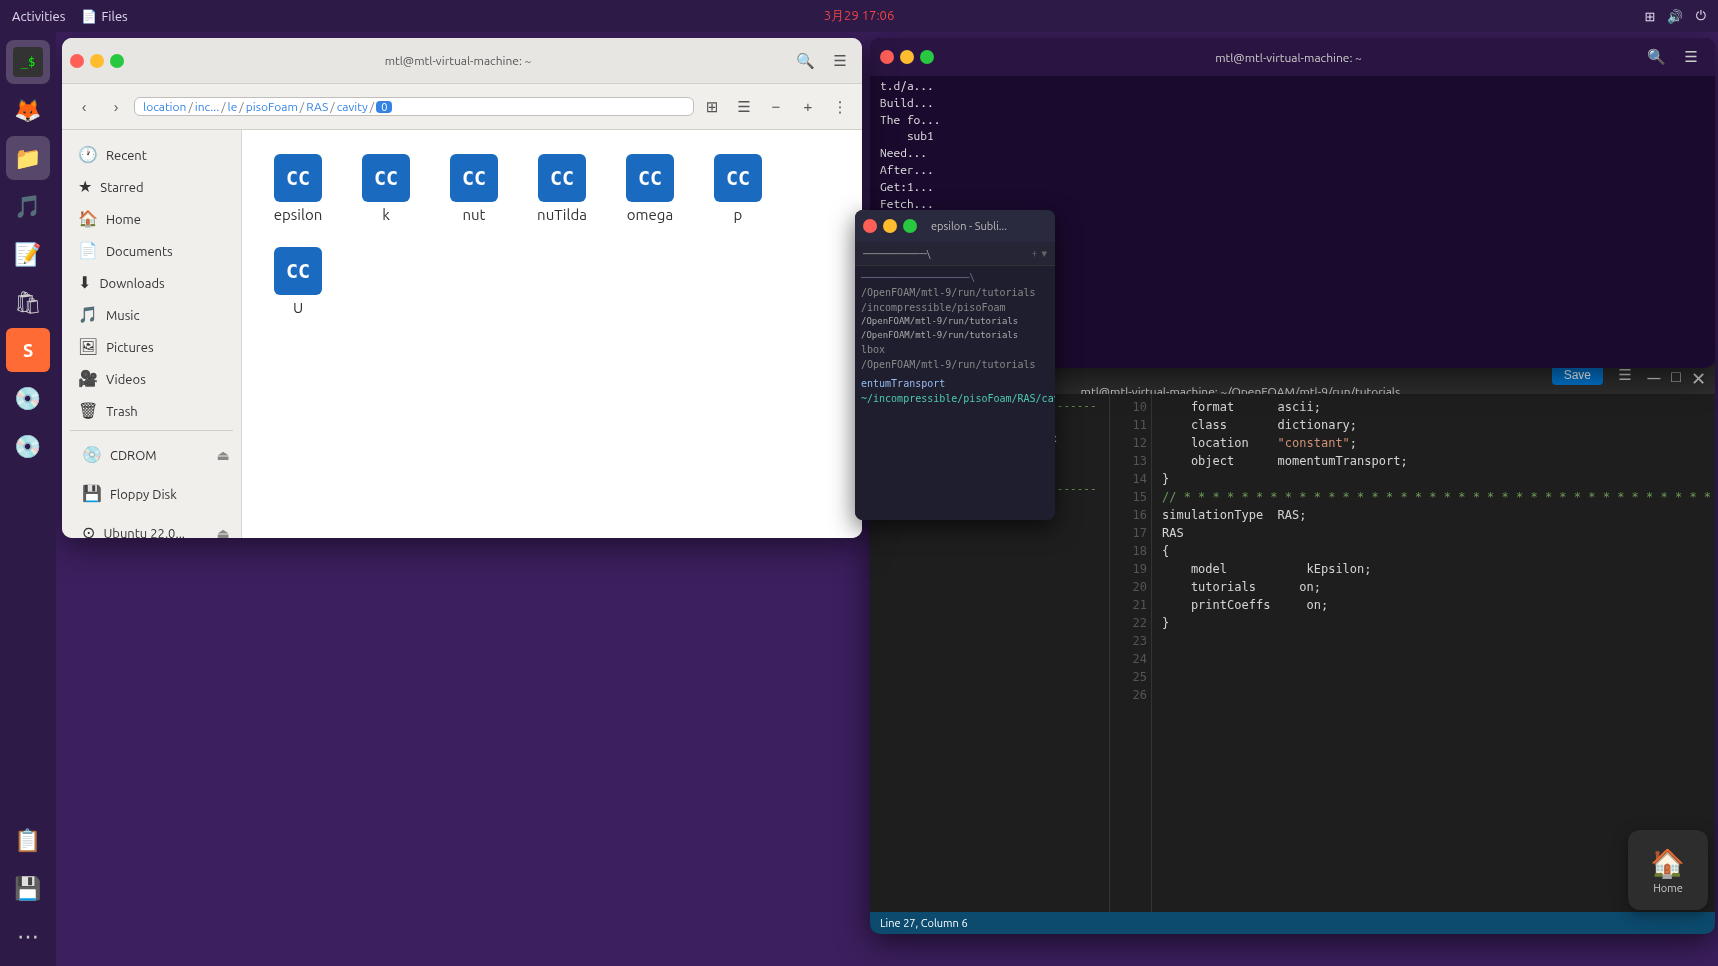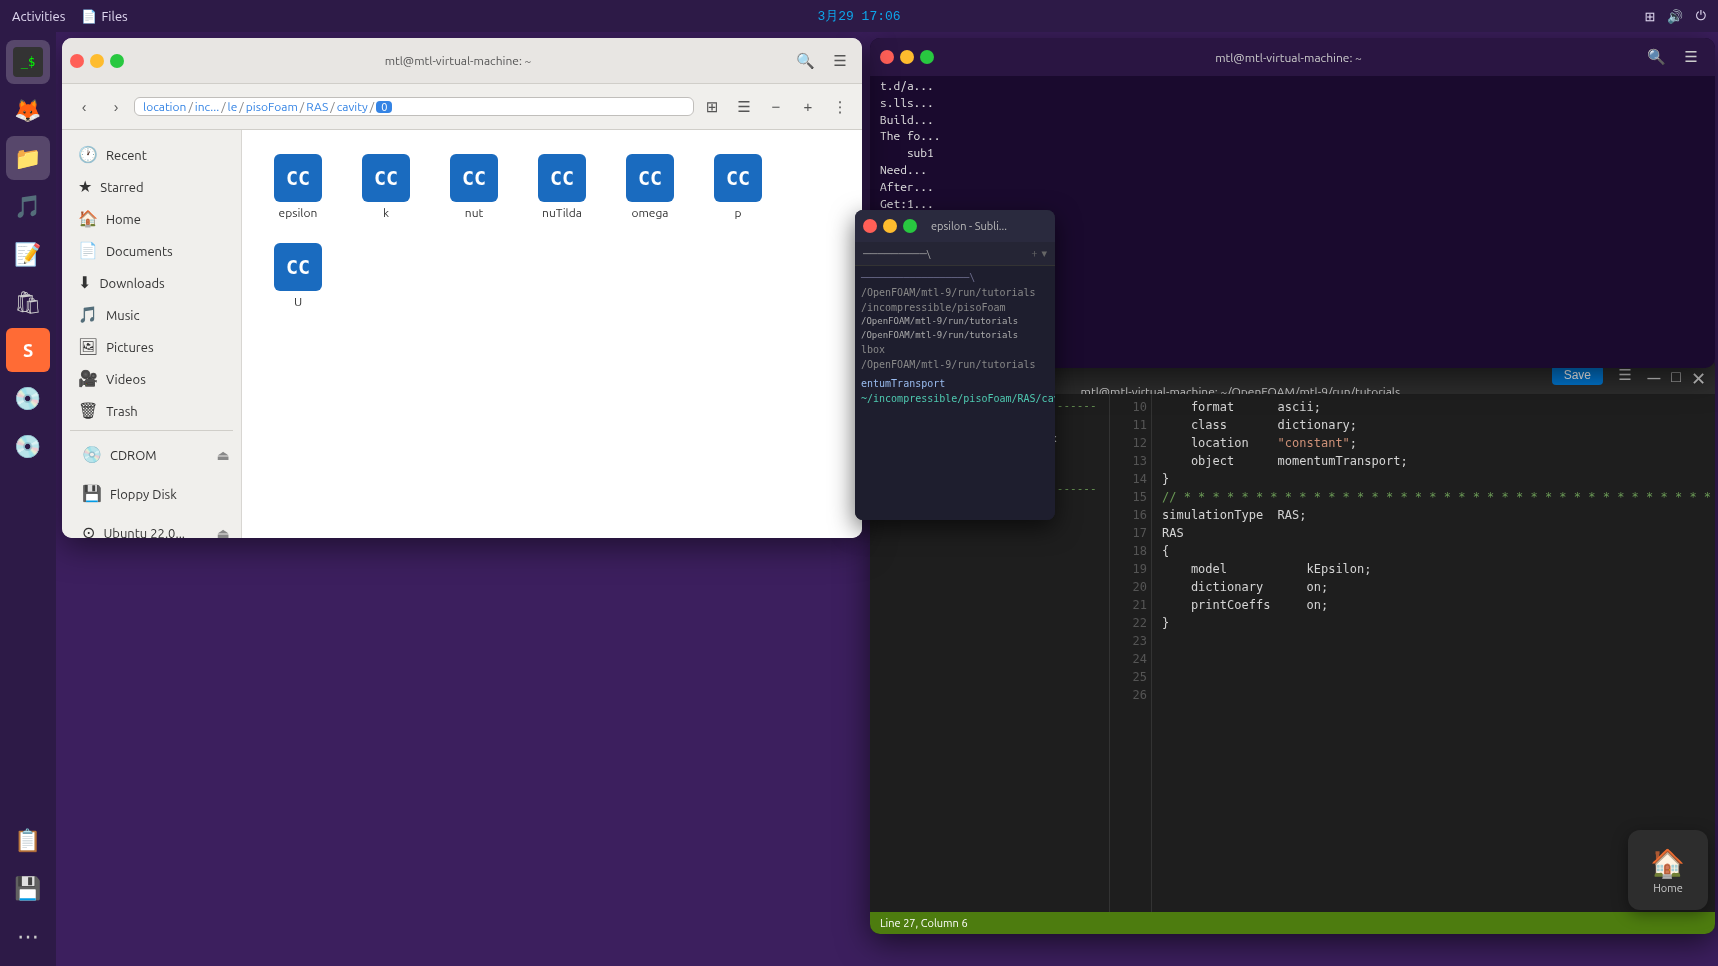--- a/index.html
+++ b/index.html
@@ -28,7 +28,7 @@
       z-index: 100;
     }
     .top-bar-left { display: flex; gap: 16px; }
-    .top-bar-center { position: absolute; left: 50%; transform: translateX(-50%); font-size: 13px; color: #0ea5e9; font-family: Liberation Mono, monospace; }
+    .top-bar-center { position: absolute; left: 50%; transform: translateX(-50%); font-size: 13px; color: #ef4444; }
     .top-bar-right { display: flex; gap: 12px; align-items: center; }
 
     

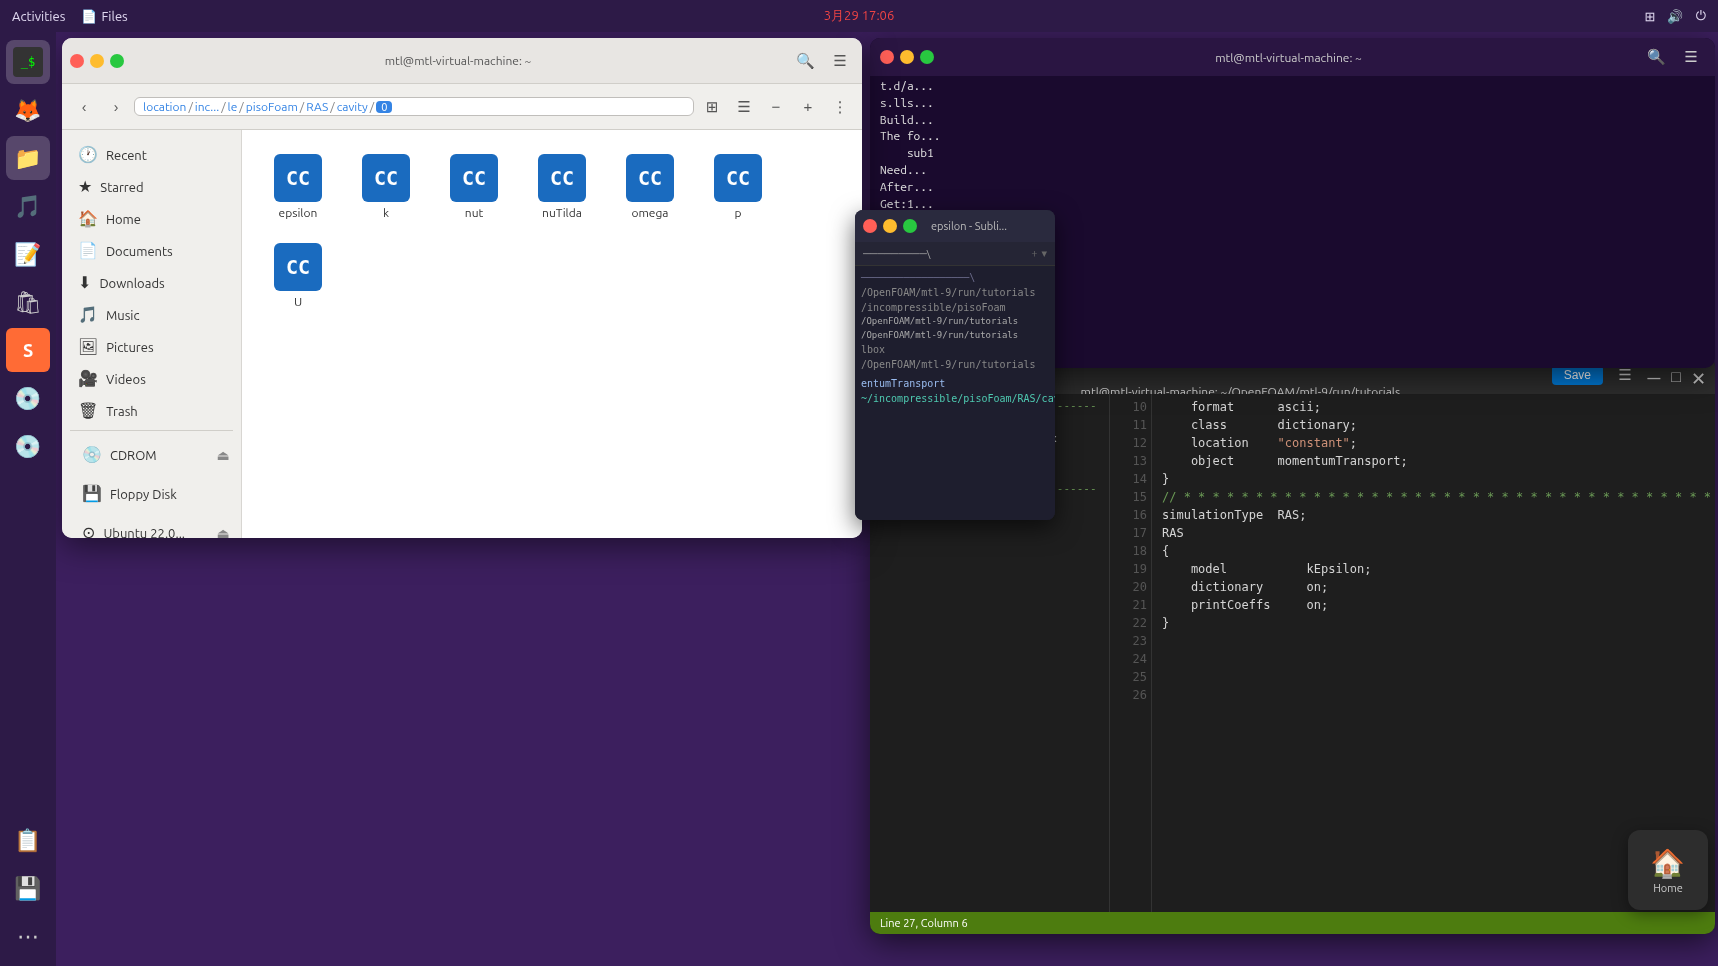--- a/index.html
+++ b/index.html
@@ -640,7 +640,6 @@
   </div>
   <div class="terminal-body">
     <div class="term-line"><span class="term-normal">t.d/a...</span></div>
-    <div class="term-line"><span class="term-normal">s.lls...</span></div>
     <div class="term-line"><span class="term-normal">Build...</span></div>
     <div class="term-line"><span class="term-normal">The fo...</span></div>
     <div class="term-line"><span class="term-normal">    sub1</span></div>

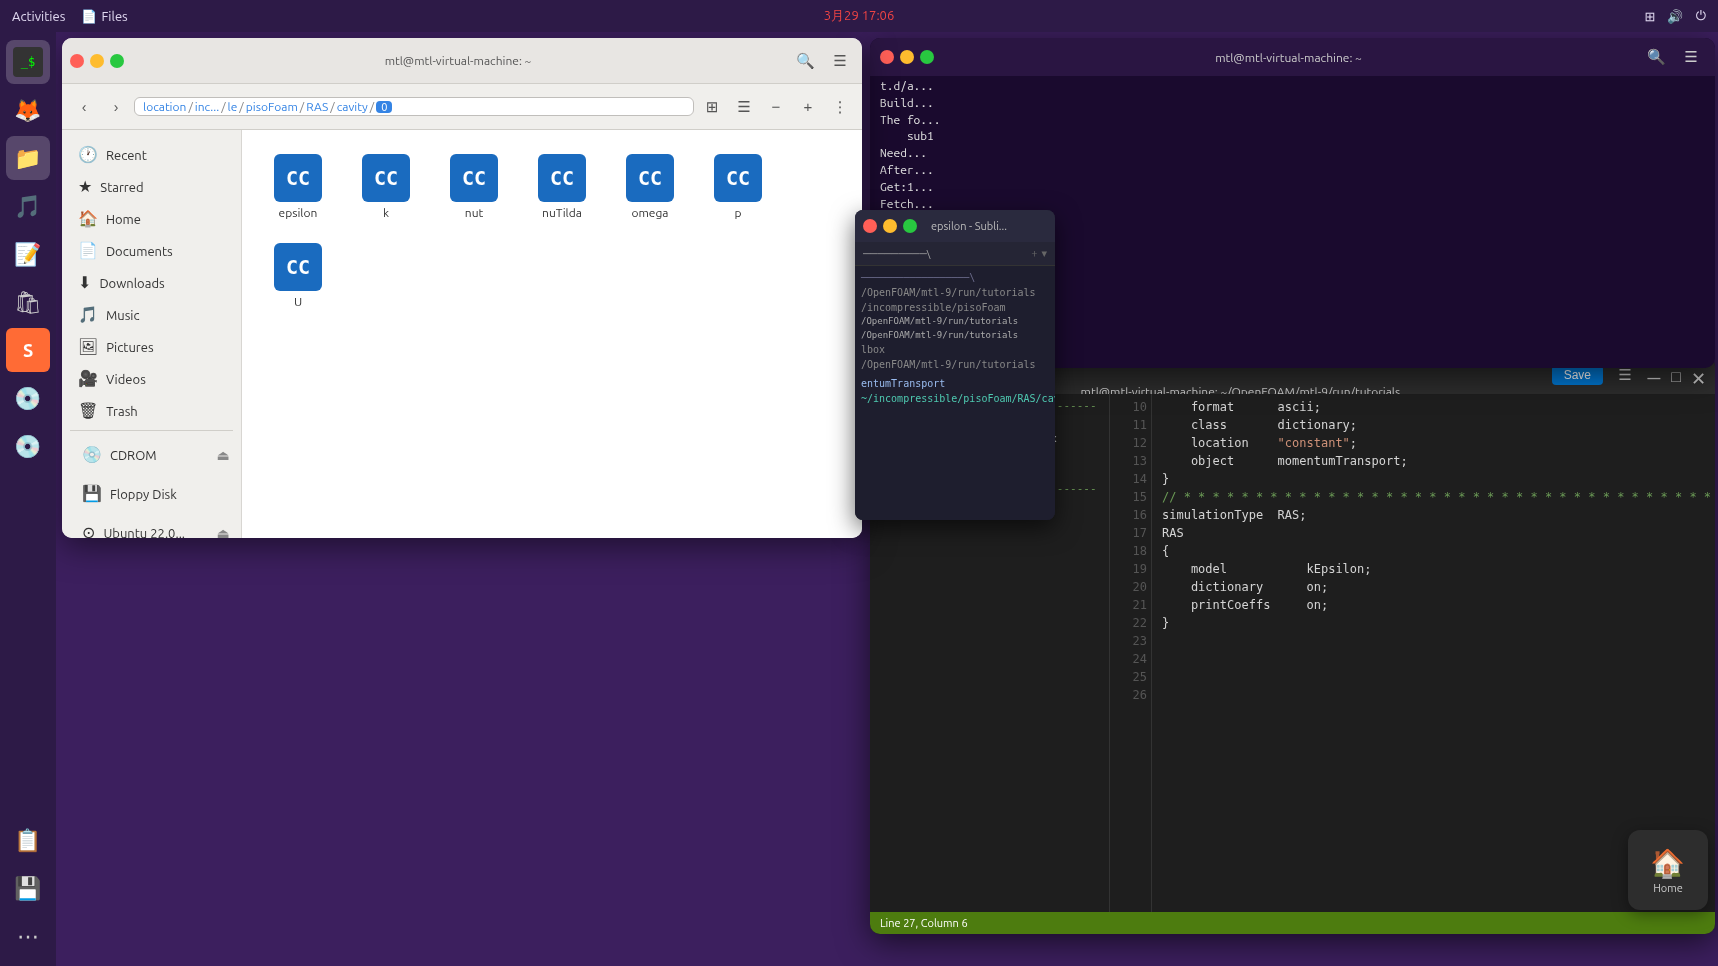--- a/index.html
+++ b/index.html
@@ -233,7 +233,7 @@
     }
     .fm-file-label {
       margin-top: 4px;
-      font-size: 12px;
+      font-size: 15px;
       color: #333;
       text-align: center;
       word-break: break-word;

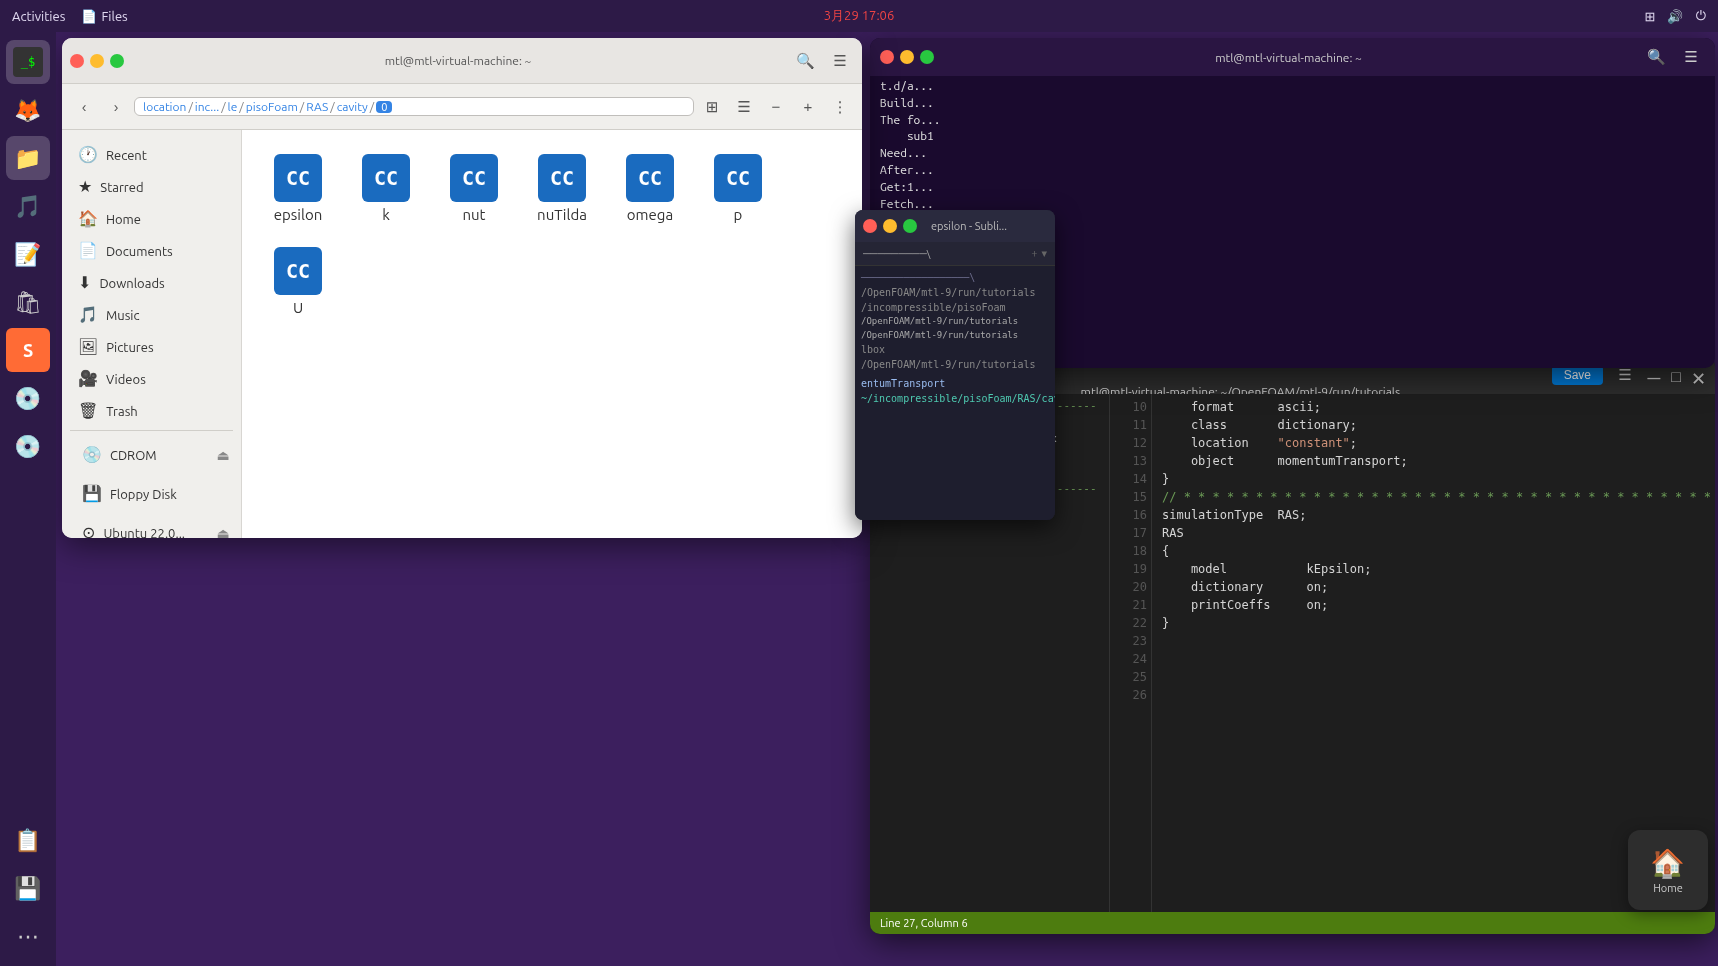--- a/index.html
+++ b/index.html
@@ -747,7 +747,7 @@
         <div class="code-line"><span class="c-normal">{</span></div>
         <div class="code-line"><span class="c-normal">    model           kEpsilon;</span></div>
         <div class="code-line"><span class="c-normal"></span></div>
-        <div class="code-line"><span class="c-normal">    dictionary      on;</span></div>
+        <div class="code-line"><span class="c-normal">    tutorials      on;</span></div>
         <div class="code-line"><span class="c-normal"></span></div>
         <div class="code-line"><span class="c-normal">    printCoeffs     on;</span></div>
         <div class="code-line"><span class="c-normal">}</span></div>

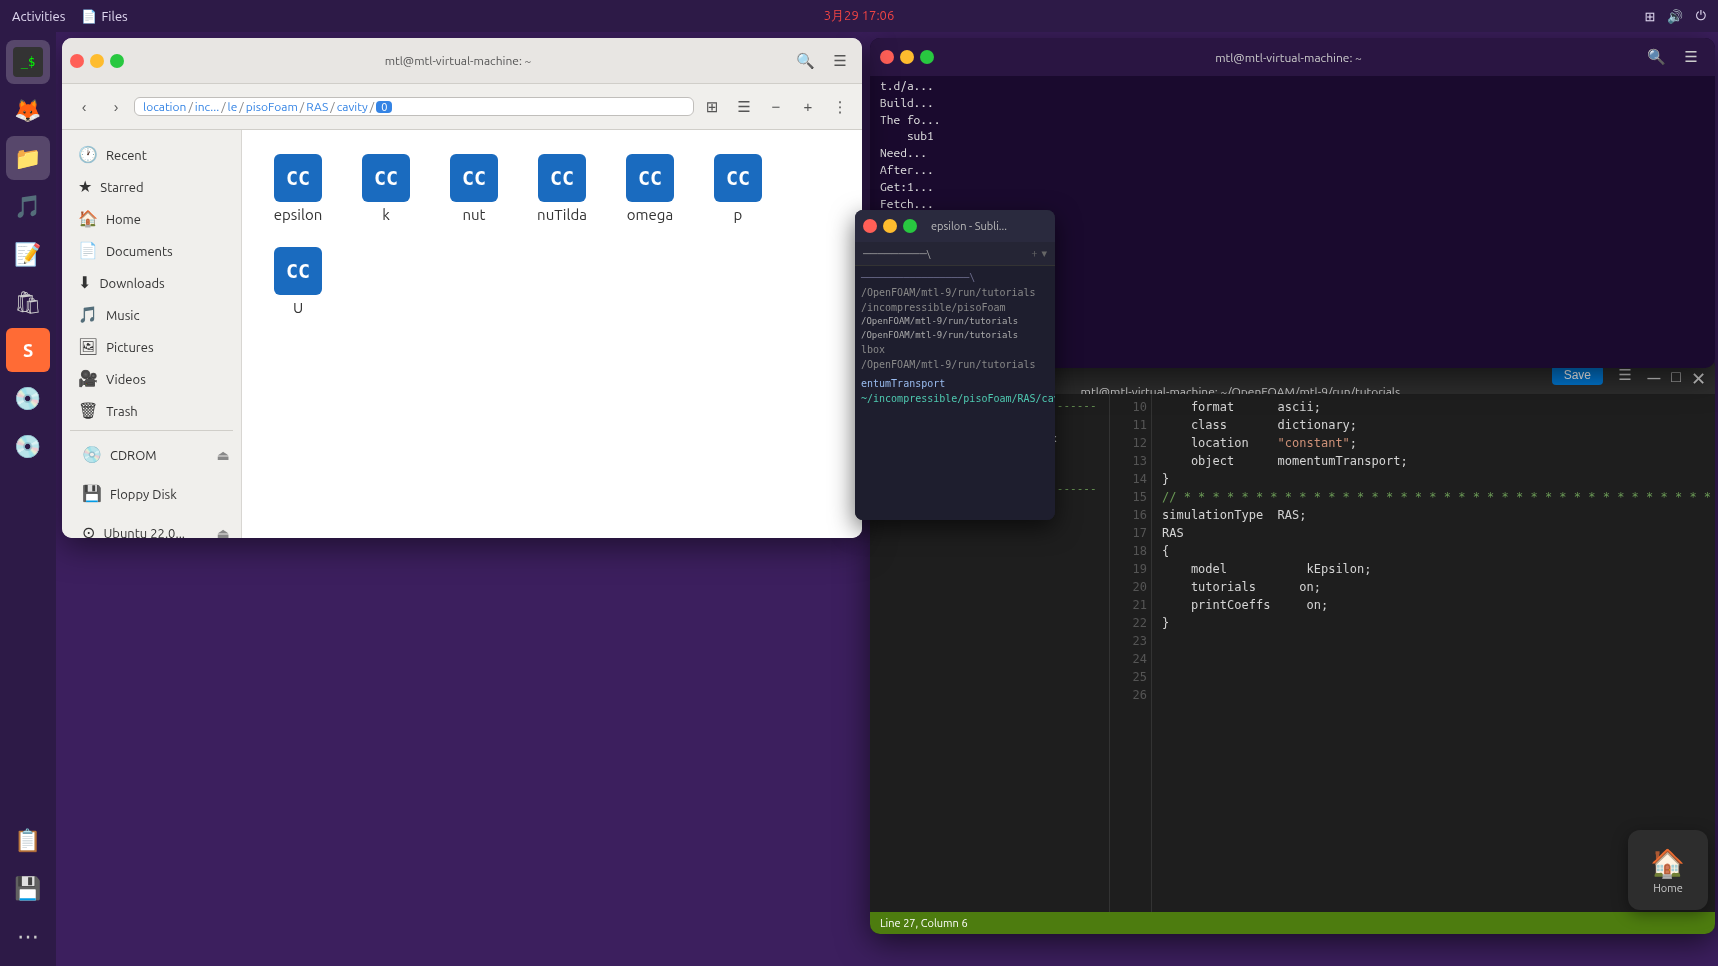--- a/index.html
+++ b/index.html
@@ -405,7 +405,7 @@
     .c-normal { color: #d4d4d4; }
     .editor-statusbar {
       height: 22px;
-      background: #4d7c0f;
+      background: #0c4a6e;
       display: flex;
       align-items: center;
       padding: 0 10px;

